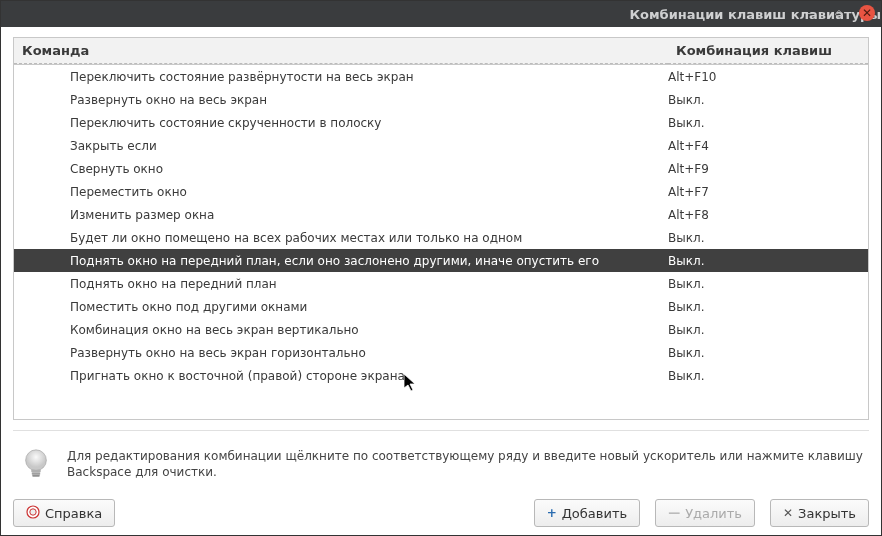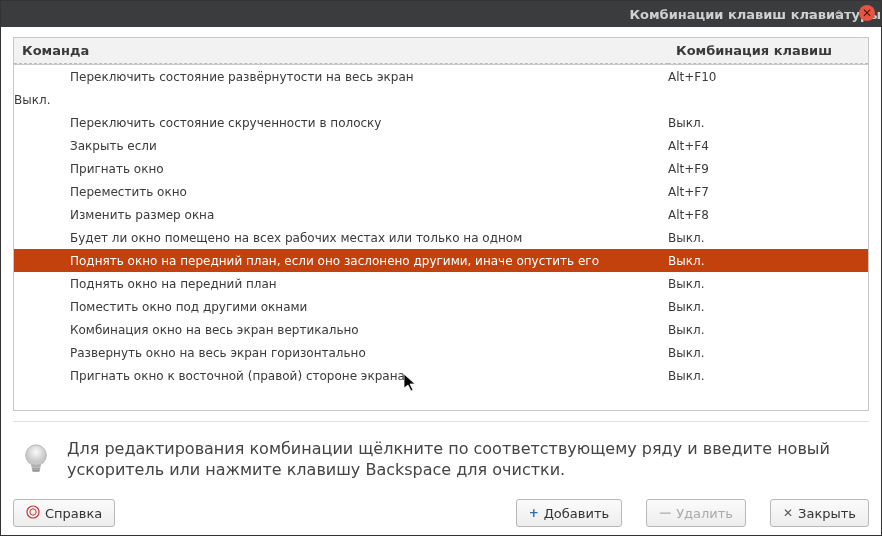--- a/index.html
+++ b/index.html
@@ -224,6 +224,7 @@
             <div class="shortcut">Alt+F10</div>
           </div>
           <div class="row">
+            <div class="cmd">Развернуть окно на весь экран</div>
             <div class="shortcut">Выкл.</div>
           </div>
           <div class="row">

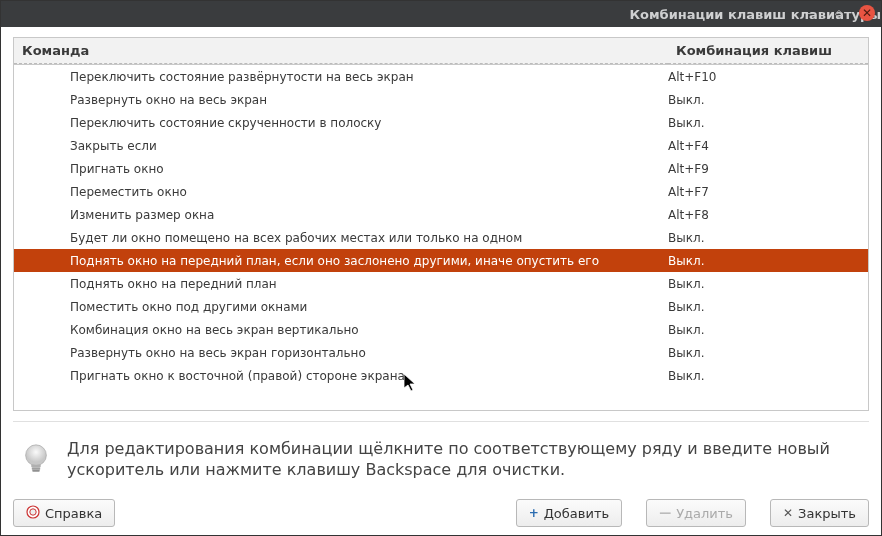--- a/index.html
+++ b/index.html
@@ -236,7 +236,7 @@
             <div class="shortcut">Alt+F4</div>
           </div>
           <div class="row">
-            <div class="cmd">Пригнать окно</div>
+            <div class="cmd">Свернуть окно</div>
             <div class="shortcut">Alt+F9</div>
           </div>
           <div class="row">

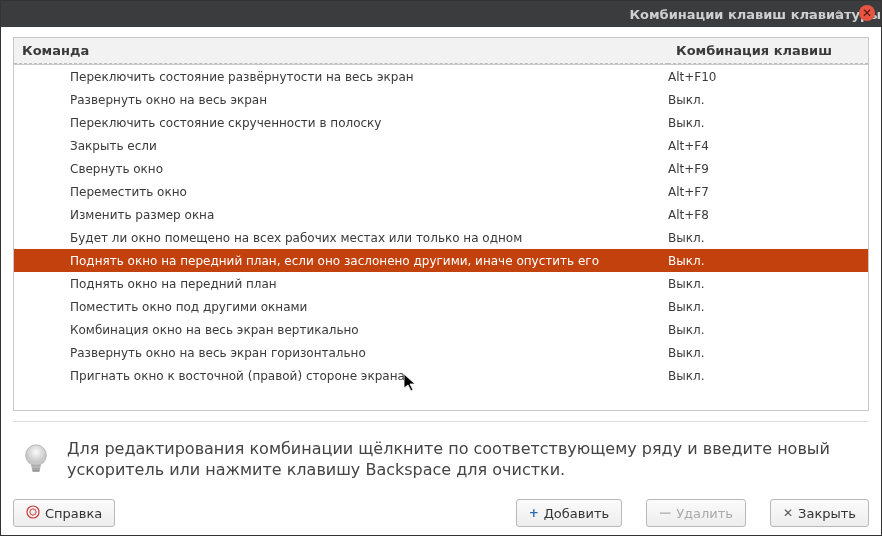--- a/index.html
+++ b/index.html
@@ -132,7 +132,7 @@
 }
 
 .row.selected {
-  background: #c2410c;
+  background: #404040;
   color: #fff;
 }
 

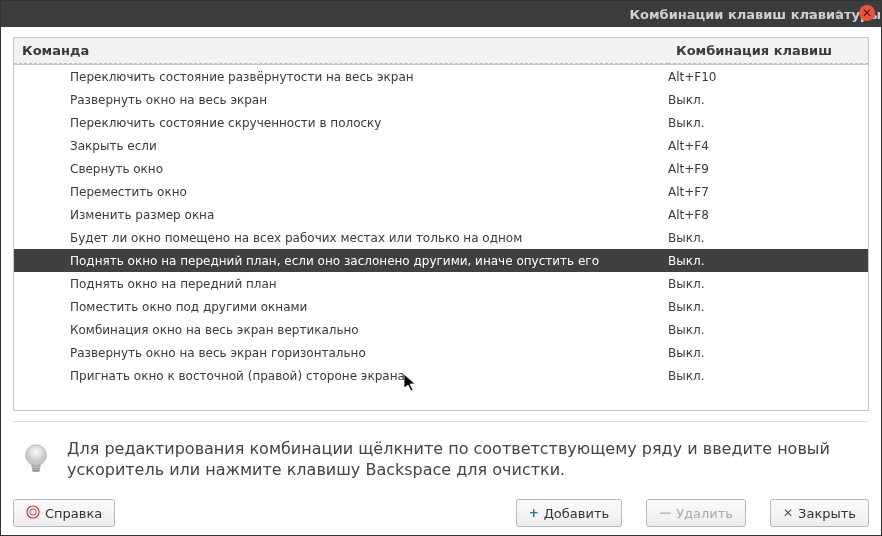--- a/index.html
+++ b/index.html
@@ -152,7 +152,7 @@
 }
 
 .hint-text {
-  font-size: 16px;
+  font-size: 12px;
   color: #444;
   line-height: 1.35;
 }

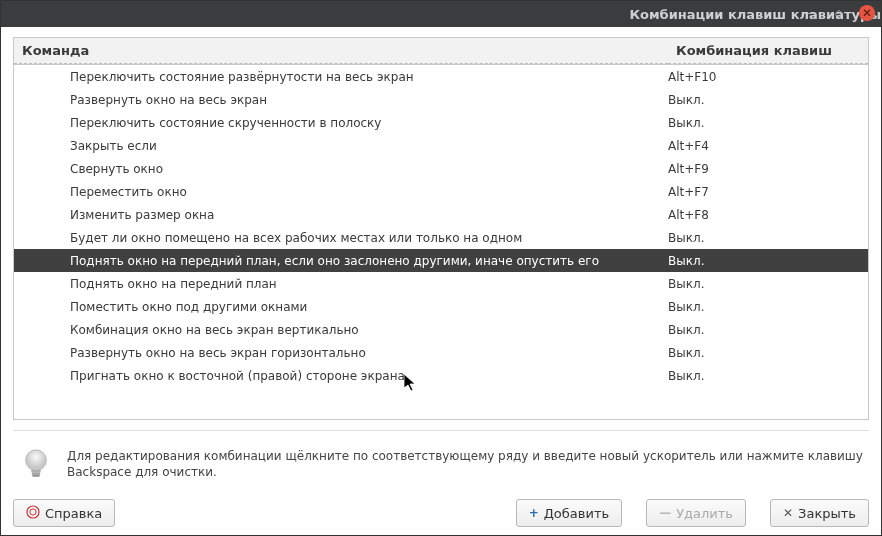--- a/index.html
+++ b/index.html
@@ -159,7 +159,7 @@
 
 .button-bar {
   display: flex;
-  gap: 24px;
+  gap: 15px;
   padding-top: 4px;
 }
 

